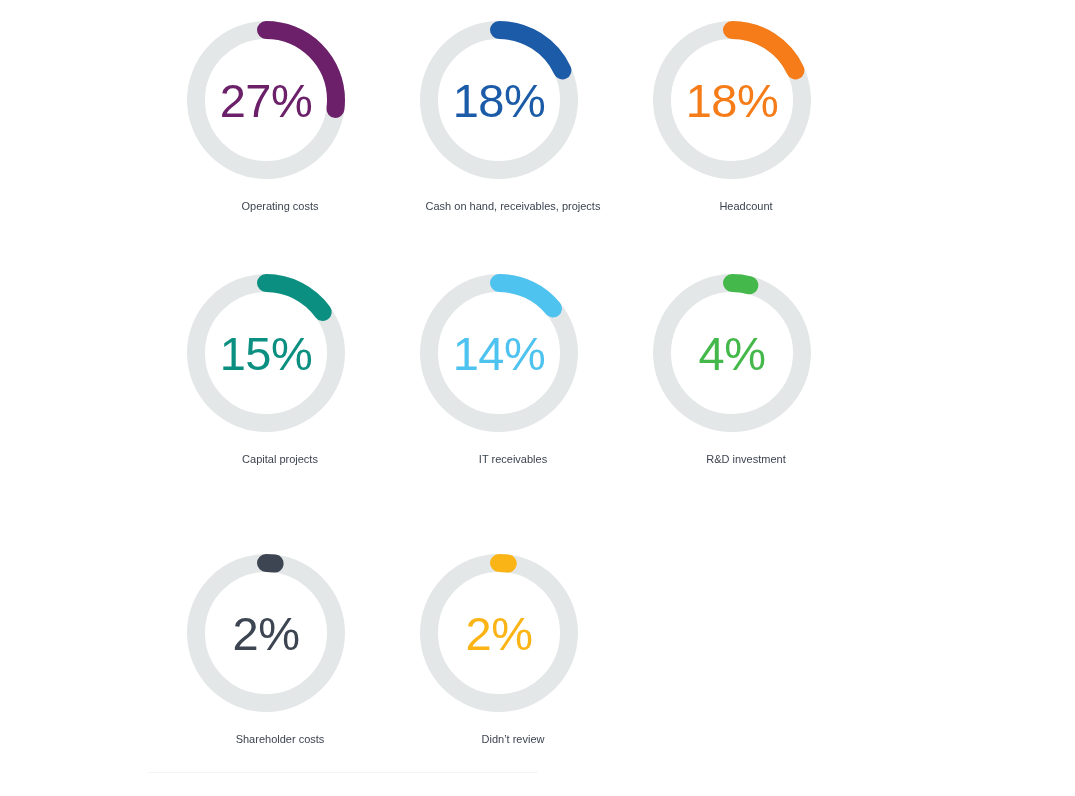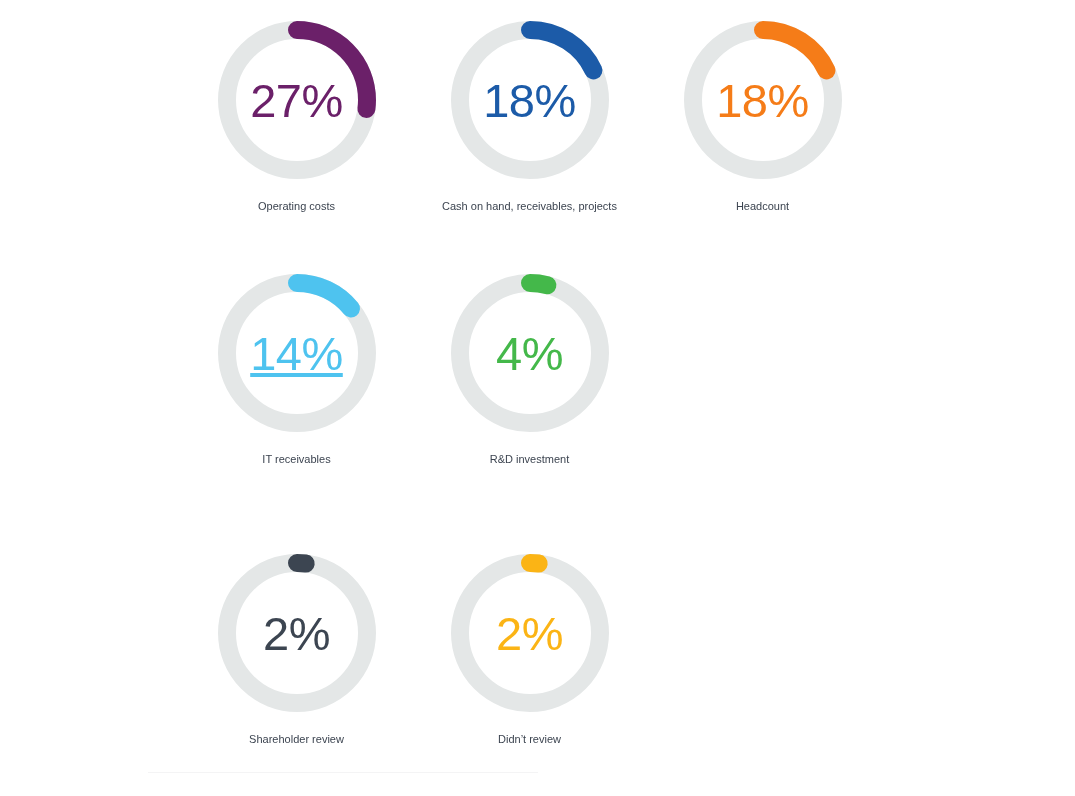--- a/index.html
+++ b/index.html
@@ -40,7 +40,6 @@
     width: 233px;
     display: flex;
     flex-direction: column;
-    align-items: center;
   }
 
   .gauge-figure {

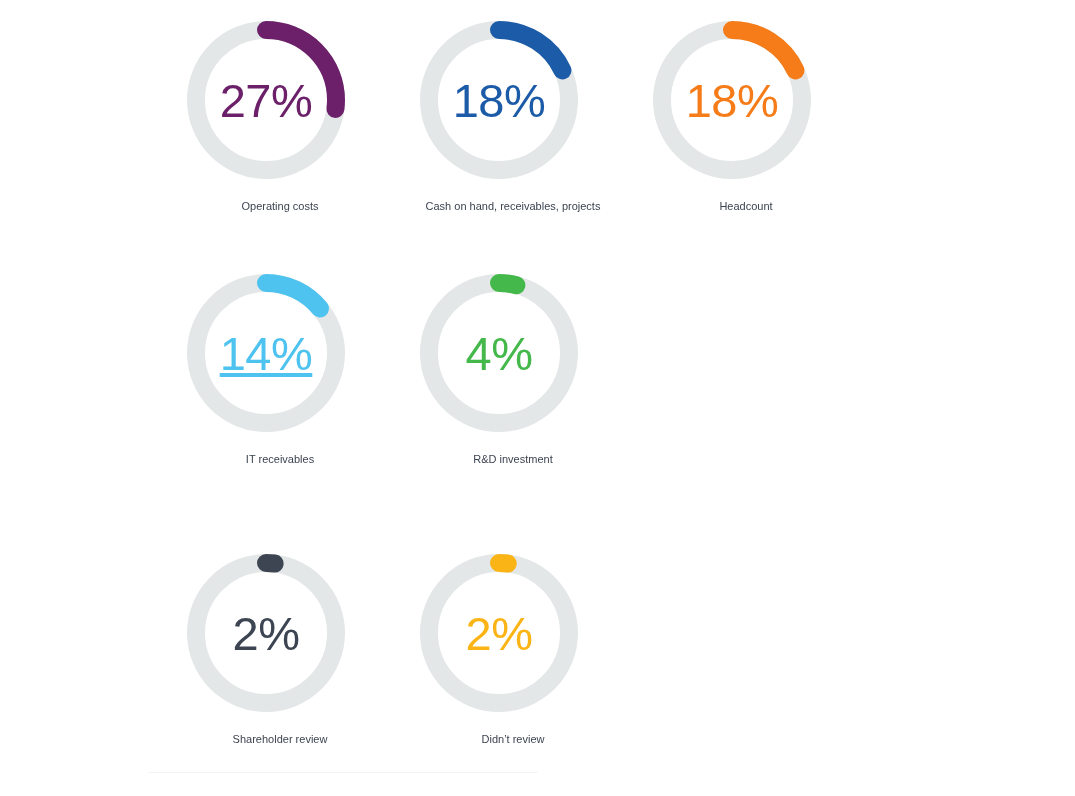--- a/index.html
+++ b/index.html
@@ -135,6 +135,16 @@
 
   <div class="gauge-row row-2">
 
+    <div class="gauge-cell">
+      <div class="gauge-figure">
+        <svg viewBox="0 0 172 172">
+          <circle cx="86" cy="86" r="70" fill="none" stroke="#e4e7e7" stroke-width="18"></circle>
+          <circle class="arc" cx="86" cy="86" r="70" fill="none" stroke="#0b8f80" stroke-width="18" stroke-linecap="round" stroke-dasharray="65.97344572538564 439.822971502571"></circle>
+        </svg>
+        <div class="gauge-value" style="color: rgb(11, 143, 128);">15%</div>
+      </div>
+      <div class="gauge-label">Capital projects</div>
+    </div>
 
     <div class="gauge-cell">
       <div class="gauge-figure">

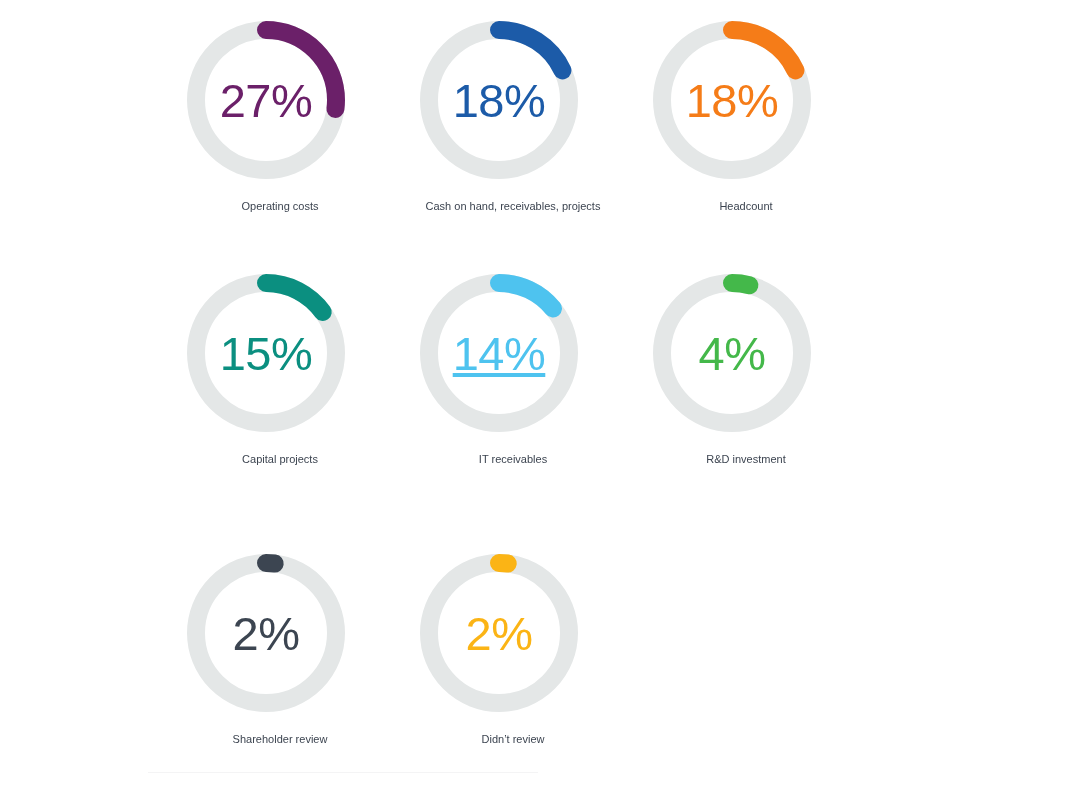--- a/index.html
+++ b/index.html
@@ -152,7 +152,7 @@
           <circle cx="86" cy="86" r="70" fill="none" stroke="#e4e7e7" stroke-width="18"></circle>
           <circle class="arc" cx="86" cy="86" r="70" fill="none" stroke="#4ec3ef" stroke-width="18" stroke-linecap="round" stroke-dasharray="61.57521601035995 439.822971502571"></circle>
         </svg>
-        <div class="gauge-value" style="color: rgb(78, 195, 239); text-decoration: underline;">14%</div>
+        <div class="gauge-value" style="color: rgb(78, 195, 239);">14%</div>
       </div>
       <div class="gauge-label">IT receivables</div>
     </div>

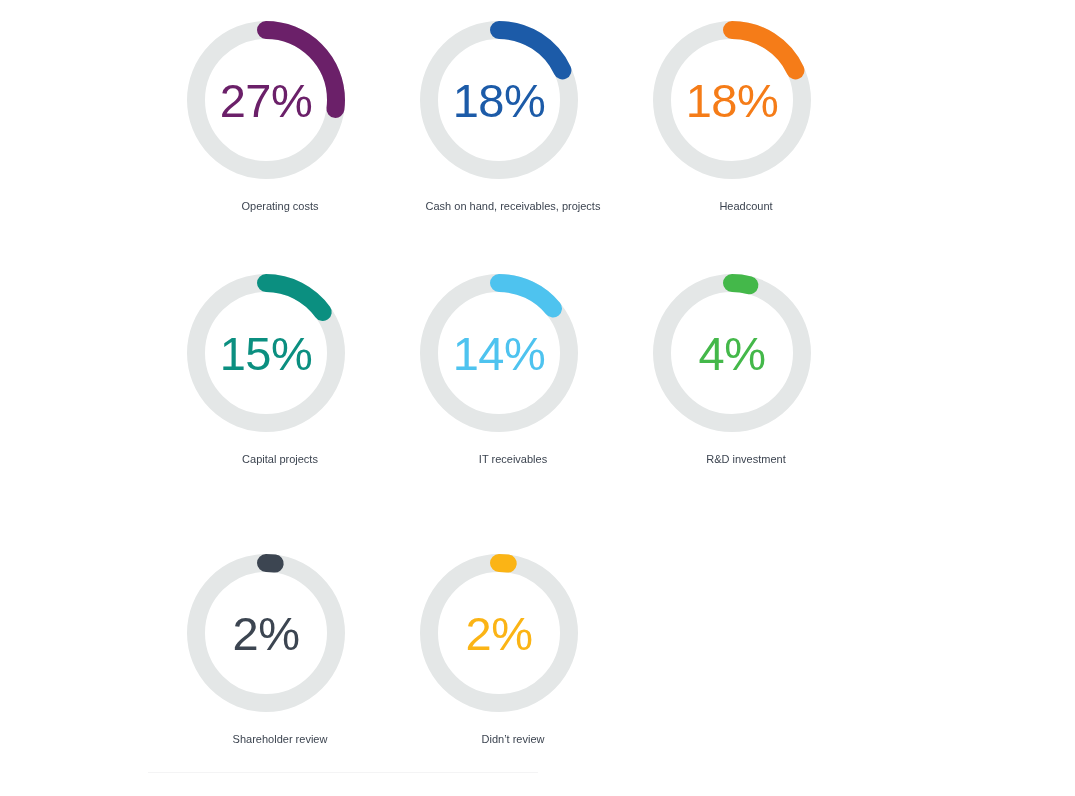--- a/index.html
+++ b/index.html
@@ -180,7 +180,7 @@
         </svg>
         <div class="gauge-value" style="color: rgb(60, 69, 81);">2%</div>
       </div>
-      <div class="gauge-label">Shareholder review</div>
+      <div class="gauge-label">Shareholder costs</div>
     </div>
 
     <div class="gauge-cell">

